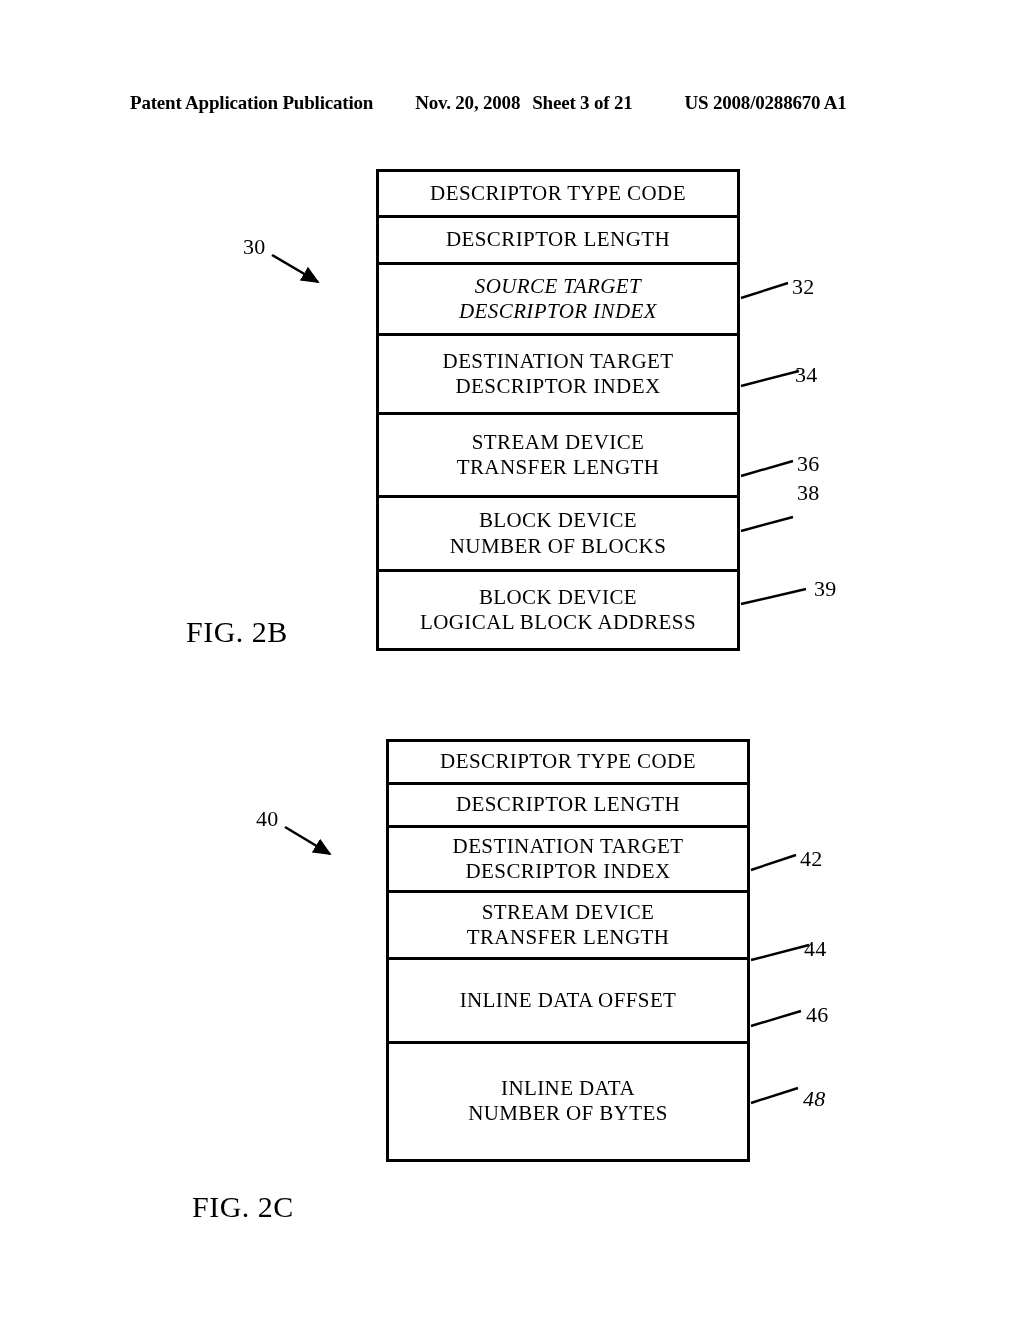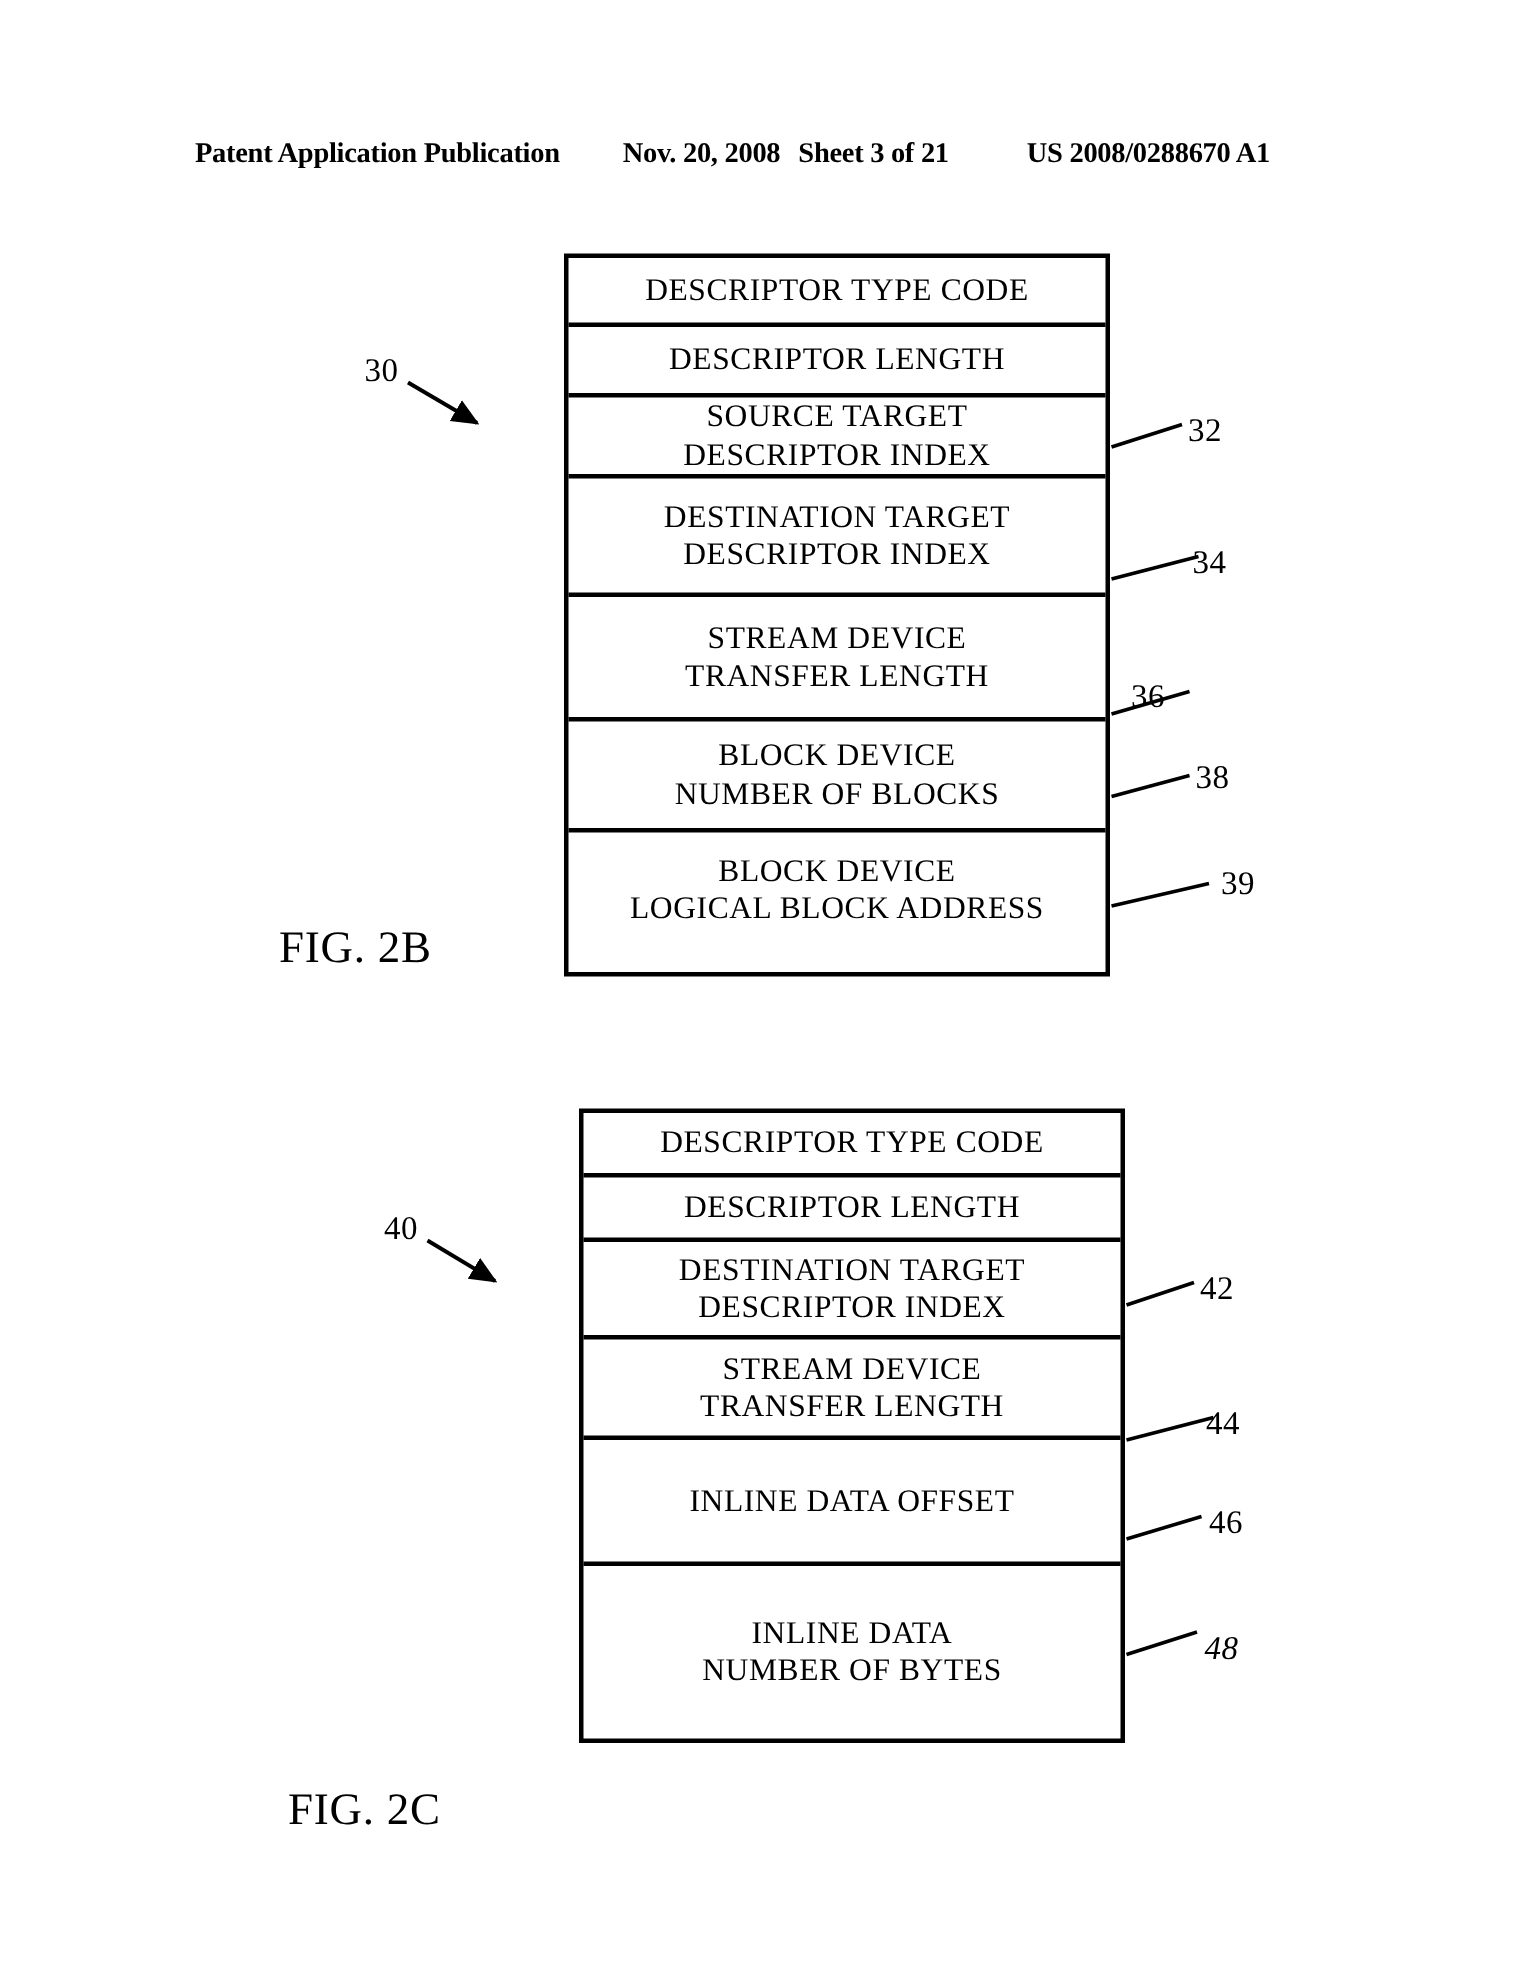--- a/index.html
+++ b/index.html
@@ -68,7 +68,7 @@
   }
   #table-2b .r0 { height: 46px; }
   #table-2b .r1 { height: 47px; }
-  #table-2b .r2 { height: 54px; }
+  #table-2b .r2 { height: 71px; font-style: italic; }
   #table-2b .r3 { height: 79px; }
   #table-2b .r4 { height: 83px; }
   #table-2b .r5 { height: 74px; }

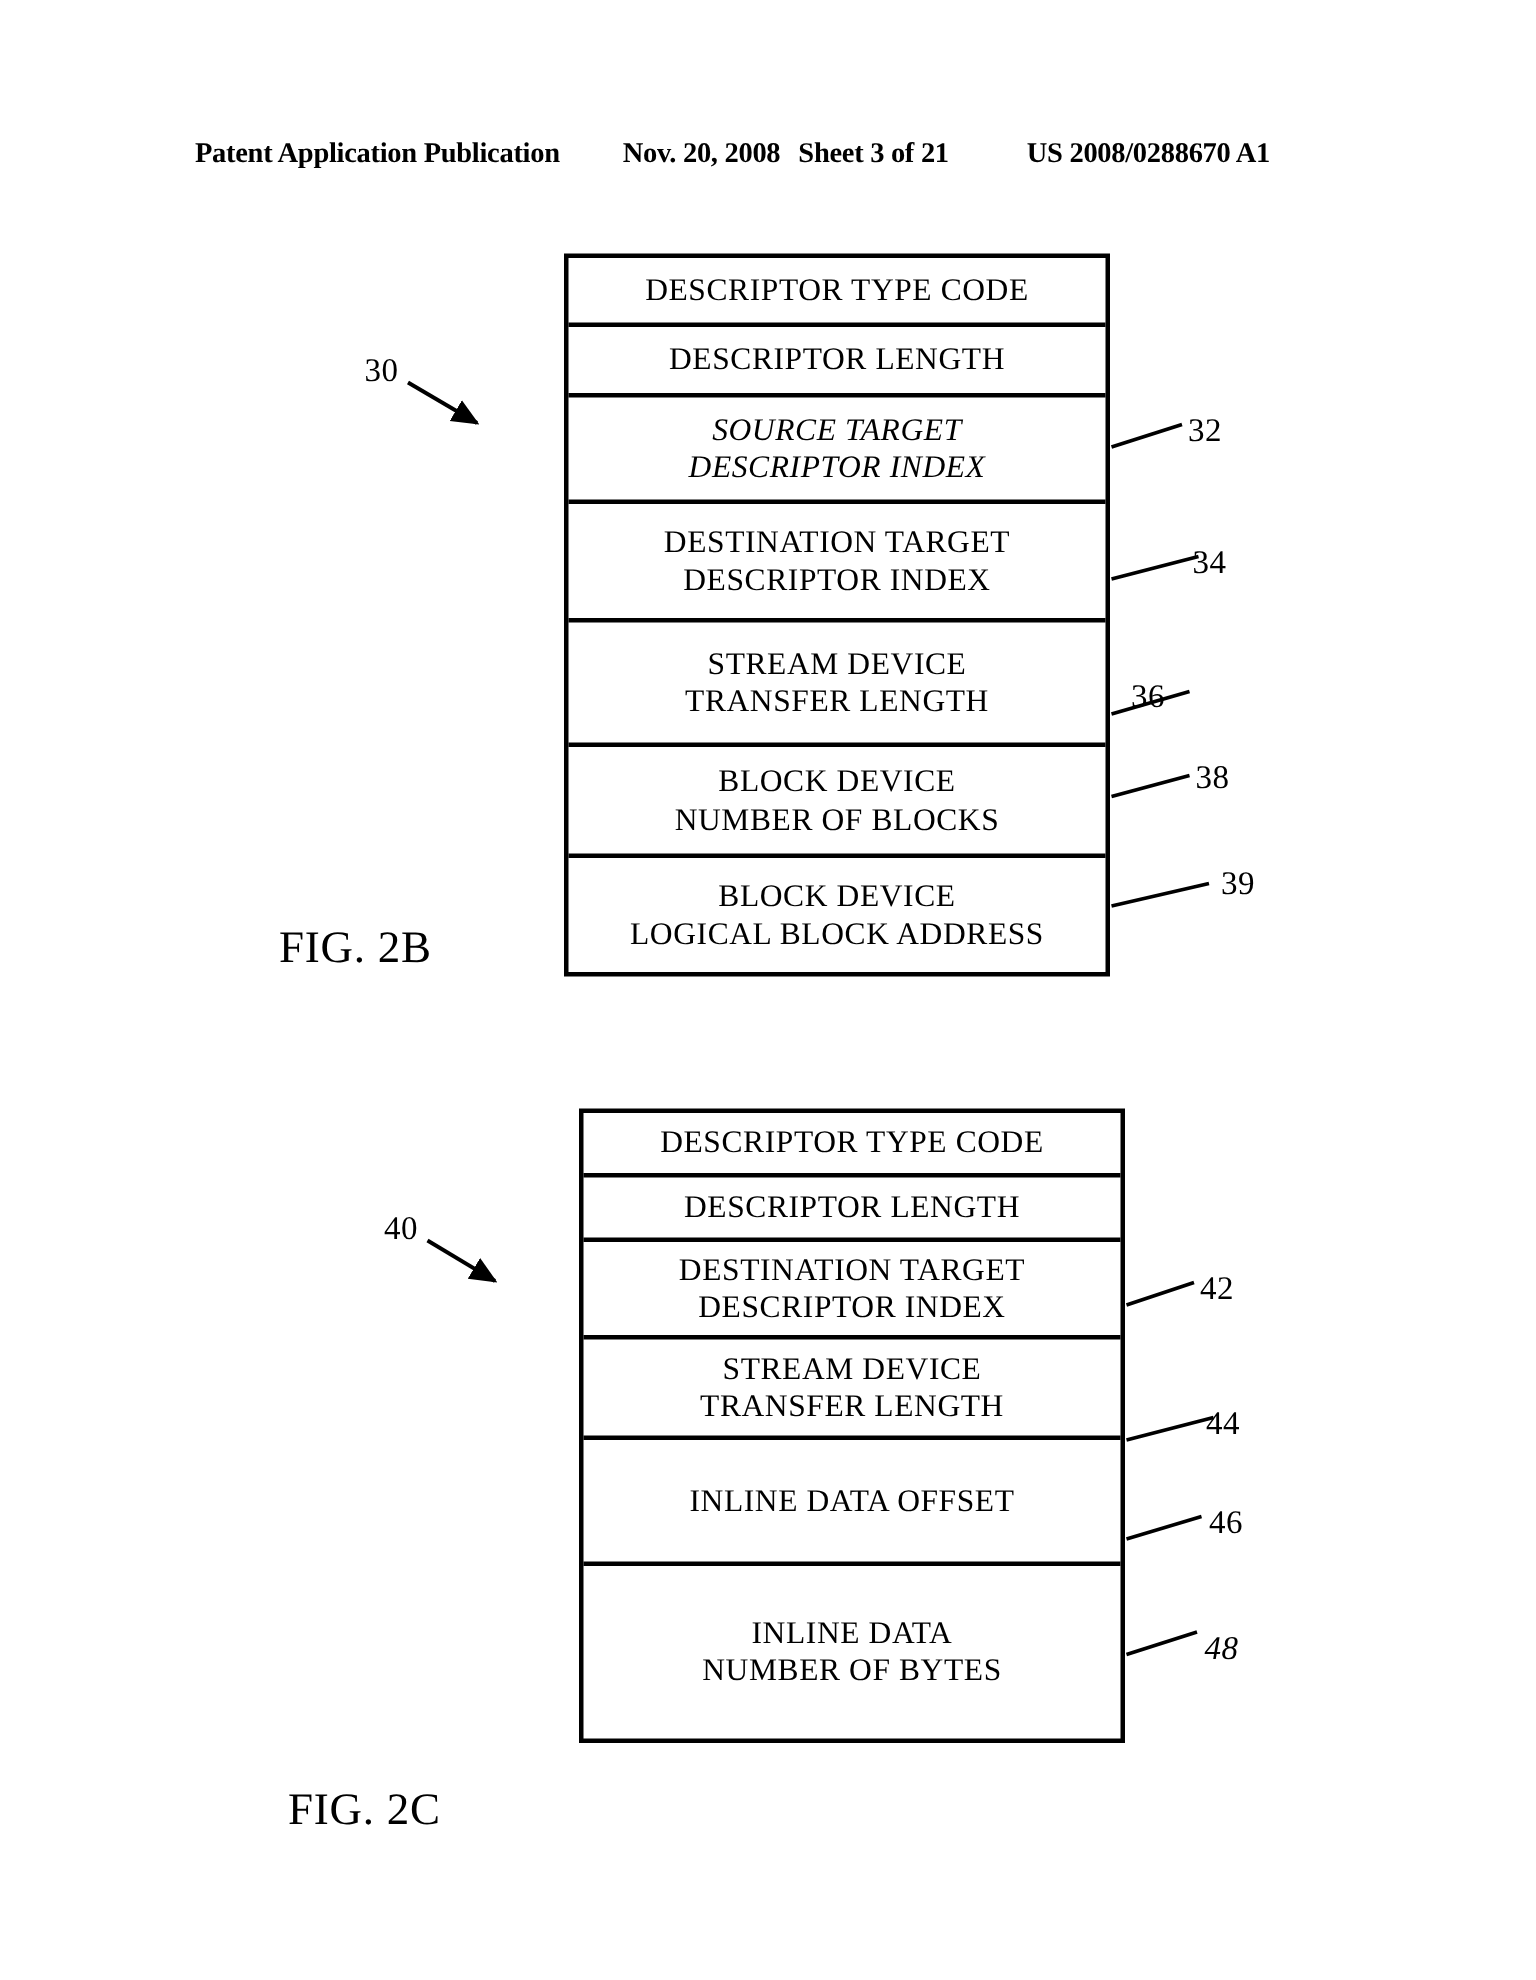--- a/index.html
+++ b/index.html
@@ -113,7 +113,7 @@
   
   #ref-32 { left: 792px; top: 274px; }
   #ref-34 { left: 795px; top: 362px; }
-  #ref-36 { left: 754px; top: 451px; }
+  #ref-36 { left: 797px; top: 451px; }
   #ref-38 { left: 797px; top: 505px; }
   #ref-39 { left: 814px; top: 576px; }
 

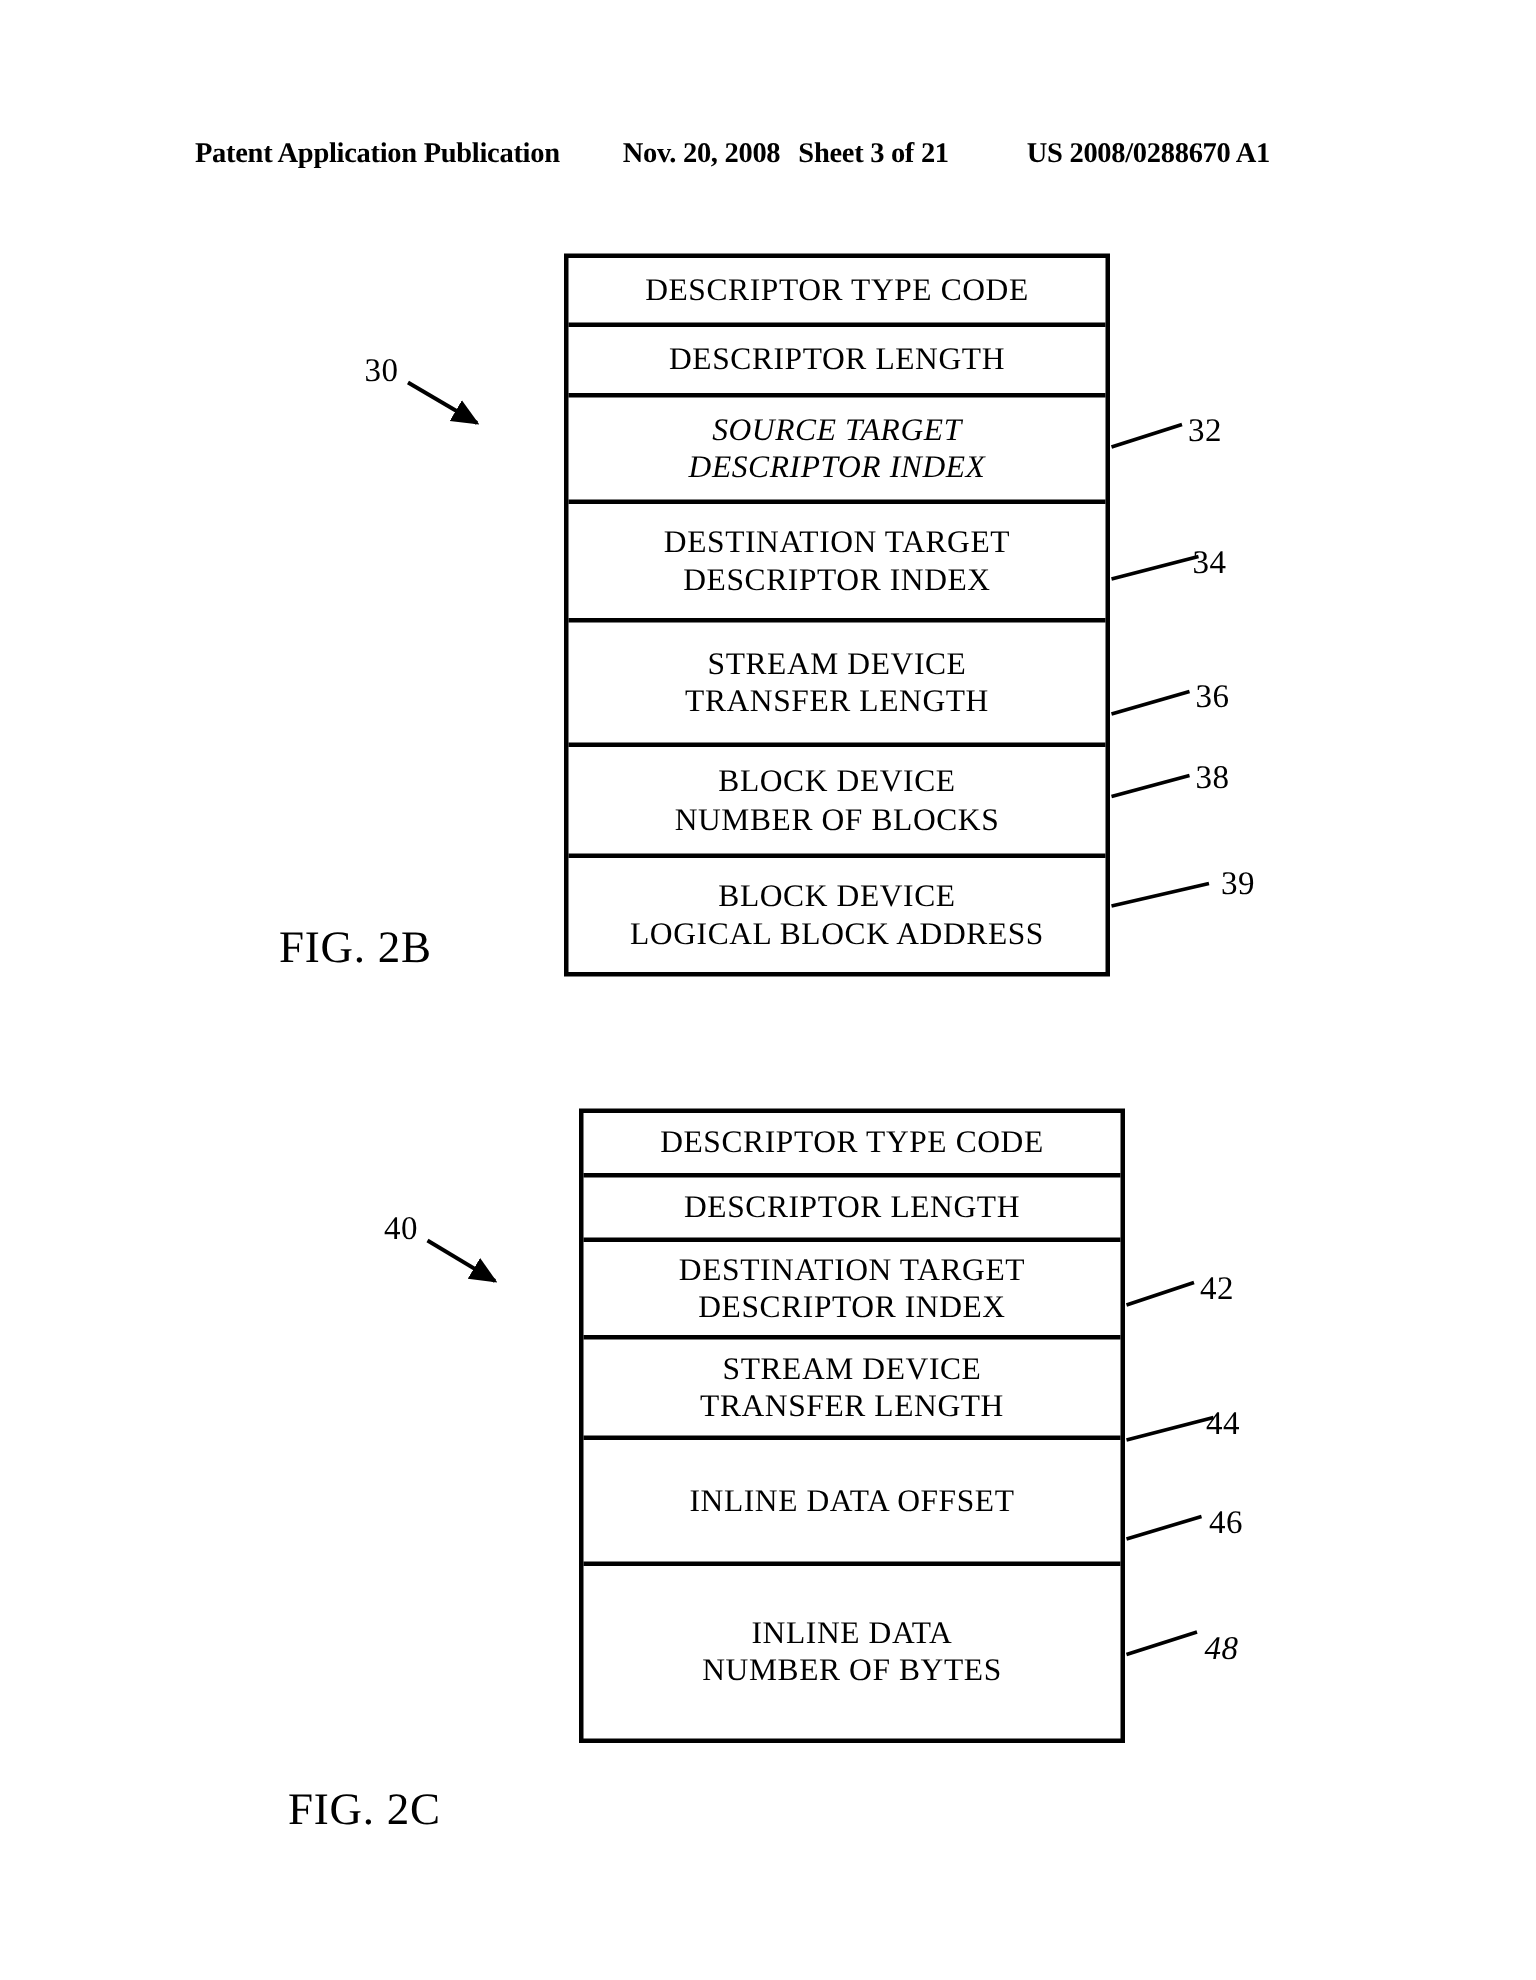--- a/index.html
+++ b/index.html
@@ -114,7 +114,7 @@
   #ref-32 { left: 792px; top: 274px; }
   #ref-34 { left: 795px; top: 362px; }
   #ref-36 { left: 797px; top: 451px; }
-  #ref-38 { left: 797px; top: 505px; }
+  #ref-38 { left: 797px; top: 480px; }
   #ref-39 { left: 814px; top: 576px; }
 
   

